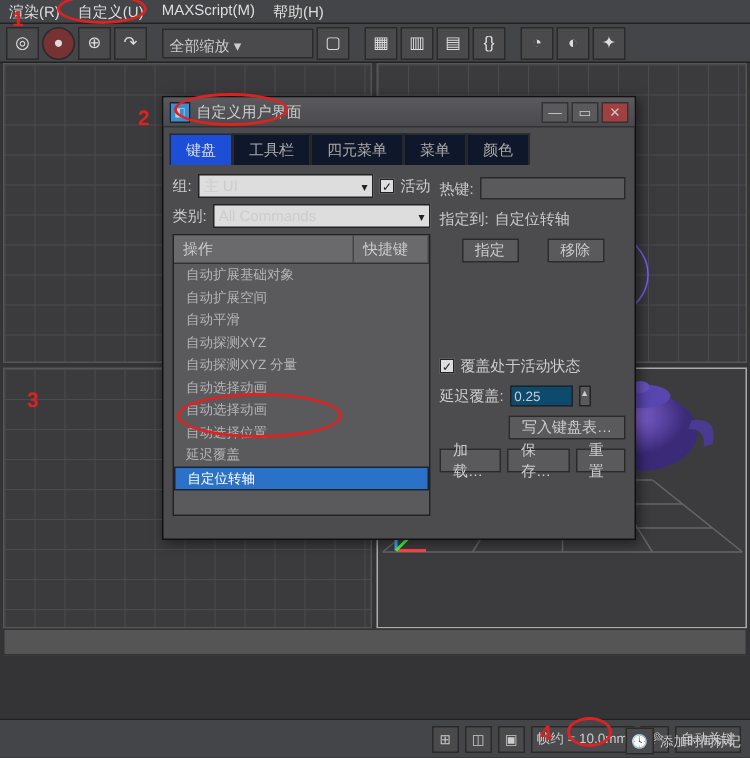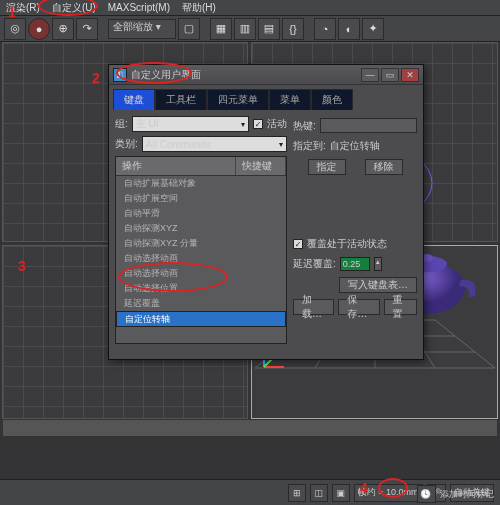--- a/index.html
+++ b/index.html
@@ -10,7 +10,7 @@
 .tbtn{width:22px;height:22px;background:#4a4a4d;border:1px solid #2a2a2a;display:flex;align-items:center;justify-content:center;font-size:11px;color:#ddd}
 .tbtn.round{border-radius:50%}
 .tsep{width:6px}
-.tdrop{width:68px;height:20px;background:#4a4a4d;border:1px solid #2a2a2a;font-size:9px;padding:0 4px;display:flex;align-items:flex-start}
+.tdrop{width:101px;height:20px;background:#4a4a4d;border:1px solid #2a2a2a;font-size:9px;padding:0 4px;display:flex;align-items:flex-end}
 .down{font-size:8px;margin-left:auto}
 .viewports{position:absolute;top:42px;left:0;right:0;bottom:26px;background:#343436}
 .vp{position:absolute;background:#3b3b3e;border:1px solid #555}

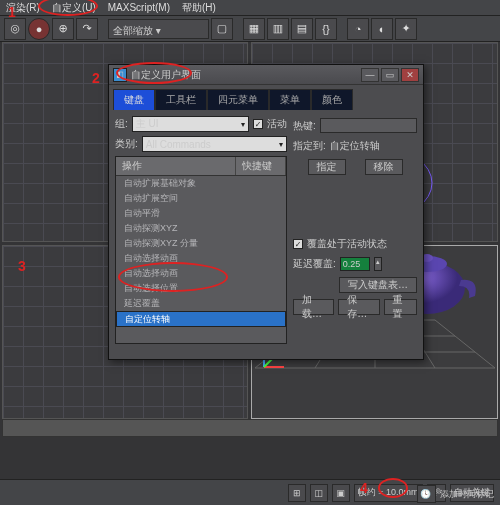--- a/index.html
+++ b/index.html
@@ -53,7 +53,7 @@
 .btn{height:16px;padding:0 8px;background:#5a5a5d;border:1px solid #2a2a2a;font-size:10px;display:flex;align-items:center;justify-content:center}
 .annot-num{position:absolute;color:#d22;font-size:14px;font-weight:bold;pointer-events:none}
 .red-ellipse{position:absolute;border:2px solid #d22;border-radius:50%/50%;pointer-events:none}
-.spin{width:30px;height:14px;background:#15803d;border:1px solid #222;font-size:9px;display:flex;align-items:center;padding:0 2px}
+.spin{width:42px;height:14px;background:#0c4a6e;border:1px solid #222;font-size:9px;display:flex;align-items:center;padding:0 2px}
 </style>
 </head>
 <body>

